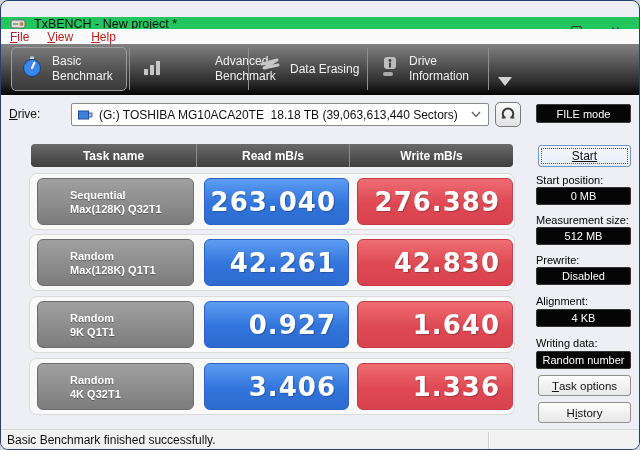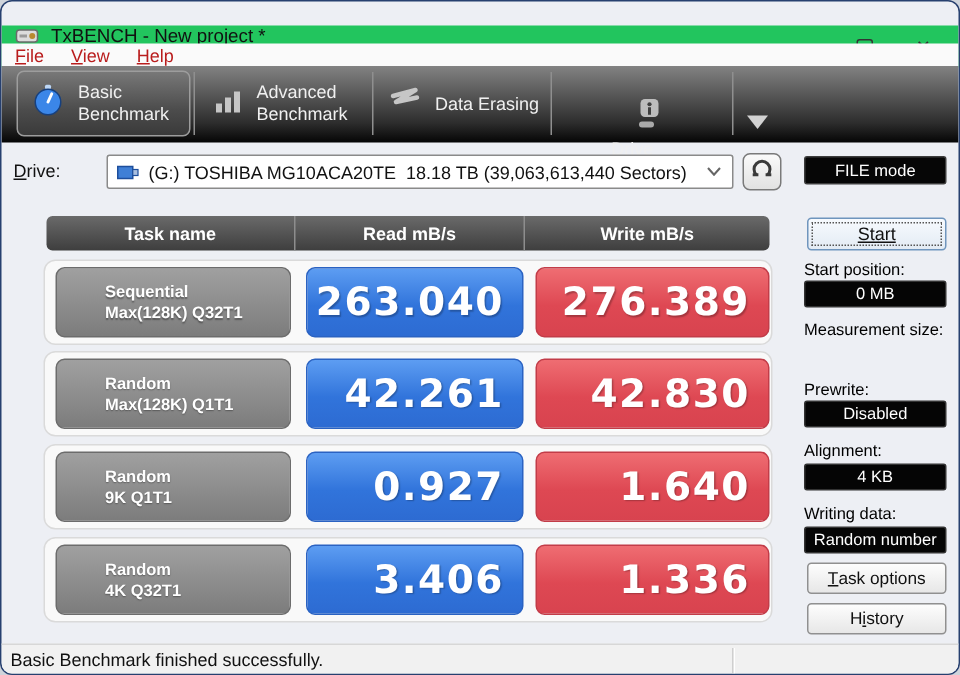--- a/index.html
+++ b/index.html
@@ -24,7 +24,7 @@
   .tab-label{font-size:12px;line-height:15px;margin-left:9px;}
   .tab-selected{left:10px;top:3px;width:116px;height:44px;border:1px solid #9d9d9d;border-radius:5px;
                 background:linear-gradient(#787878,#4c4c4c 60%,#3a3a3a);box-sizing:border-box;padding-left:9px;}
-  .tab-2{left:133px;top:3px;width:112px;height:44px;padding-left:8px;box-sizing:border-box;}
+  .tab-2{left:133px;top:3px;width:112px;height:44px;padding-left:8px;box-sizing:border-box;gap:44px;}
   .tab-3{left:252px;top:3px;width:112px;height:44px;padding-left:6px;box-sizing:border-box;}
   .tab-4{left:371px;top:21px;width:114px;height:44px;padding-left:8px;box-sizing:border-box;flex-direction:column;}
   .tab-sep{position:absolute;top:4px;width:1px;height:42px;background:#8f8f8f;}

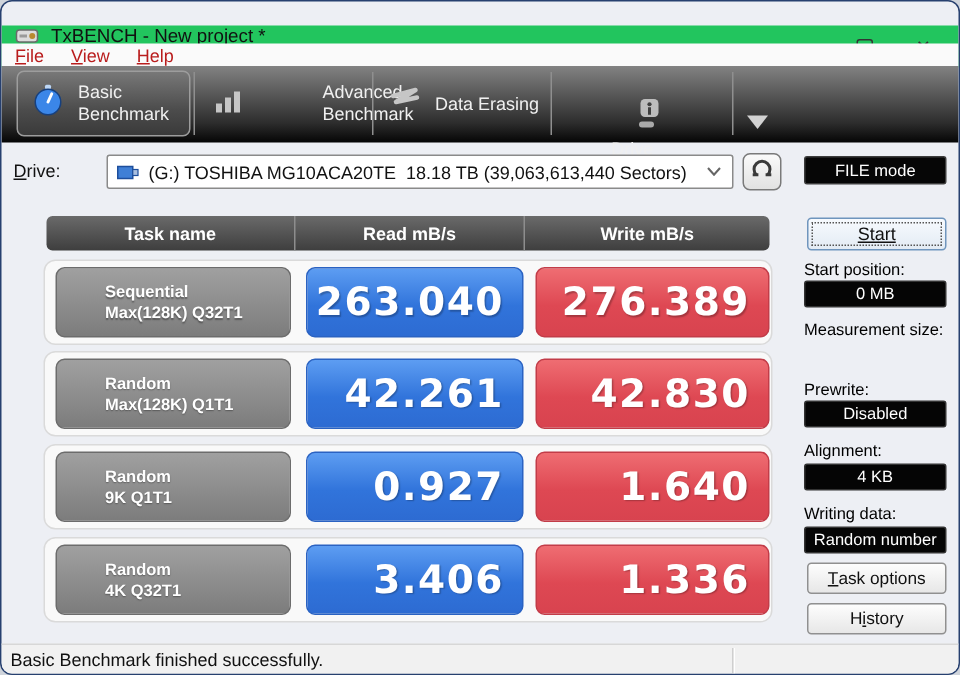--- a/index.html
+++ b/index.html
@@ -26,7 +26,7 @@
                 background:linear-gradient(#787878,#4c4c4c 60%,#3a3a3a);box-sizing:border-box;padding-left:9px;}
   .tab-2{left:133px;top:3px;width:112px;height:44px;padding-left:8px;box-sizing:border-box;gap:44px;}
   .tab-3{left:252px;top:3px;width:112px;height:44px;padding-left:6px;box-sizing:border-box;}
-  .tab-4{left:371px;top:21px;width:114px;height:44px;padding-left:8px;box-sizing:border-box;flex-direction:column;}
+  .tab-4{left:371px;top:3px;width:114px;height:44px;padding-left:8px;box-sizing:border-box;}
   .tab-sep{position:absolute;top:4px;width:1px;height:42px;background:#8f8f8f;}
   .overflow-arrow{position:absolute;left:497px;top:33px;width:0;height:0;
                   border-left:7px solid transparent;border-right:7px solid transparent;border-top:9px solid #d2d2d2;}

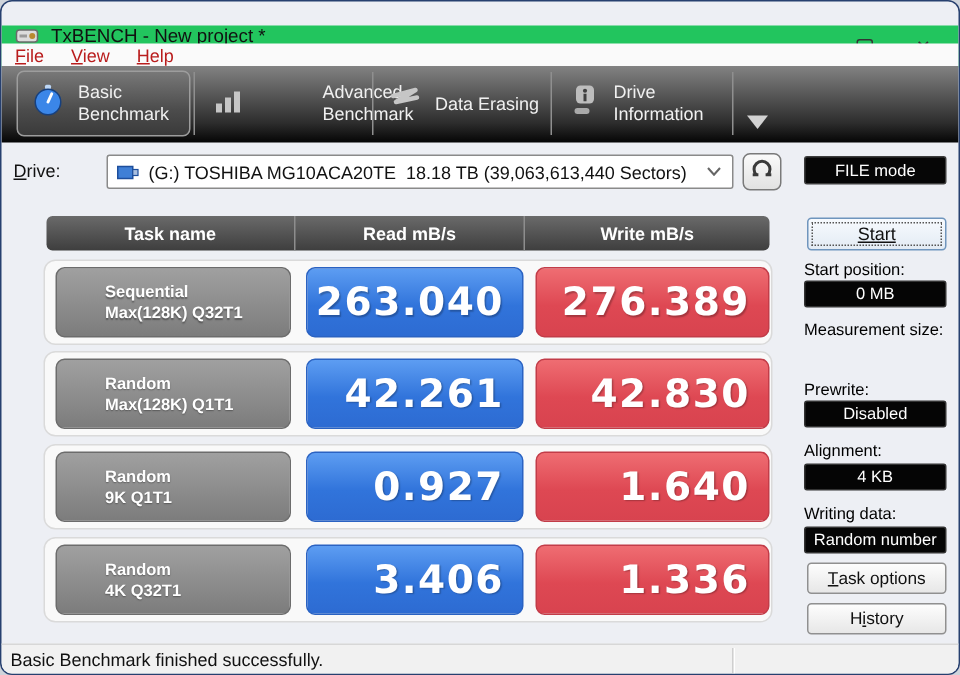--- a/index.html
+++ b/index.html
@@ -249,6 +249,7 @@
   <div class="panel-box box0">0 MB</div>
 
   <span class="panel-label lbl1">Measurement size:</span>
+  <div class="panel-box box1">512 MB</div>
 
   <span class="panel-label lbl2">Prewrite:</span>
   <div class="panel-box box2">Disabled</div>

